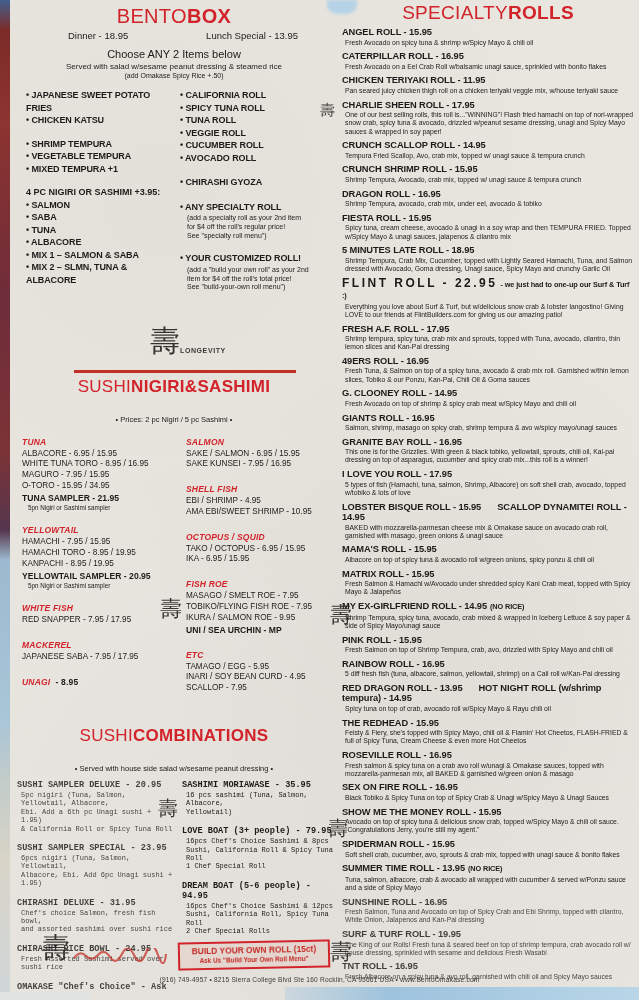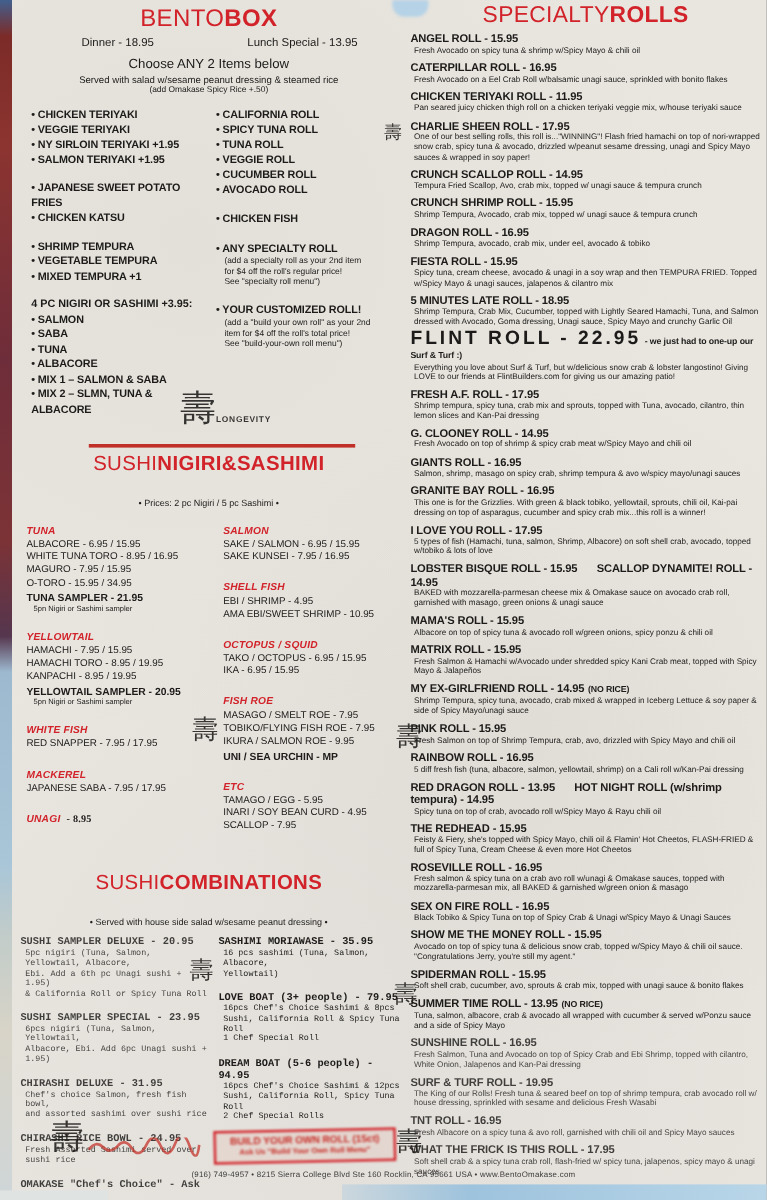--- a/index.html
+++ b/index.html
@@ -110,12 +110,6 @@
       <div class="bcols">
         <div class="bcol a">
           <div class="bgroup">
-              <div class="bitem">• CHICKEN TERIYAKI</div>
-              <div class="bitem">• VEGGIE TERIYAKI</div>
-              <div class="bitem">• NY SIRLOIN TERIYAKI  +1.95</div>
-              <div class="bitem">• SALMON TERIYAKI  +1.95</div>
-            </div>
-          <div class="bgroup">
               <div class="bitem">• JAPANESE SWEET POTATO FRIES</div>
               <div class="bitem">• CHICKEN KATSU</div>
             </div>

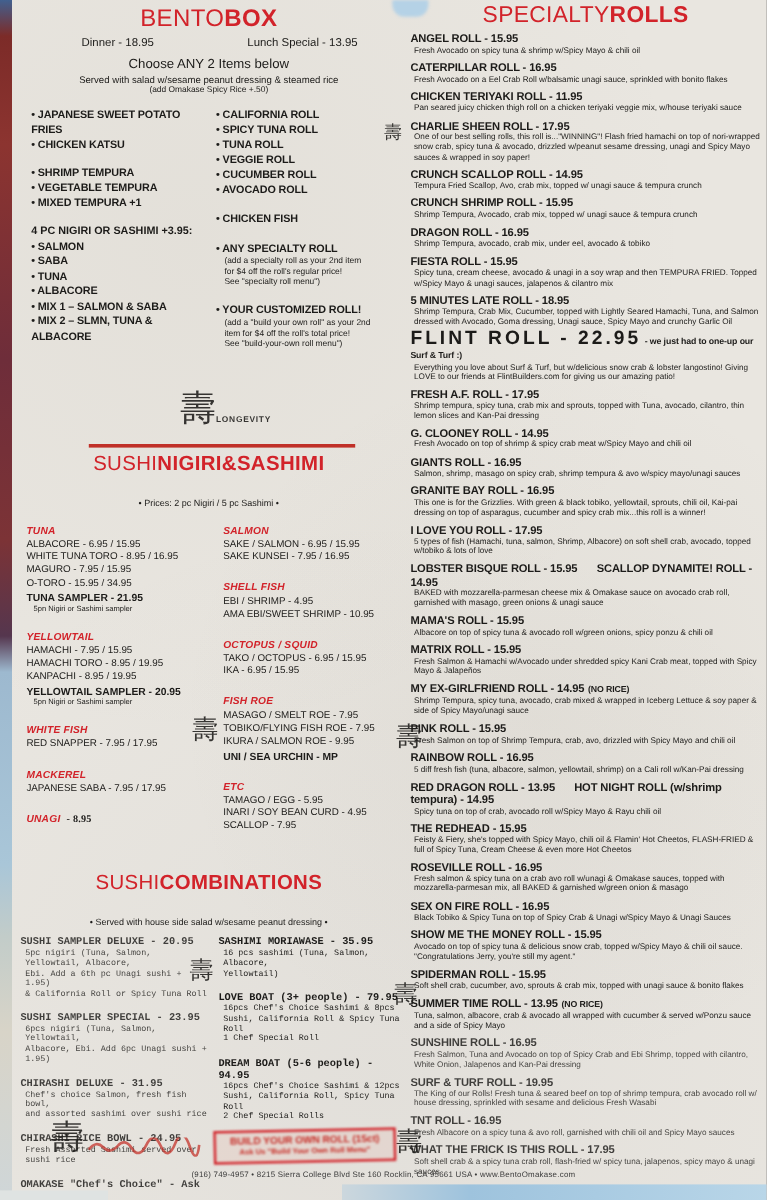--- a/index.html
+++ b/index.html
@@ -138,7 +138,7 @@
               <div class="bitem">• AVOCADO ROLL</div>
             </div>
           <div class="bgroup mt">
-              <div class="bitem">• CHICKEN FISH</div>
+              <div class="bitem">• CHIRASHI GYOZA</div>
             </div>
           <div class="bitem mt">• ANY SPECIALTY ROLL</div>
           <div class="bnote">(add a specialty roll as your 2nd item

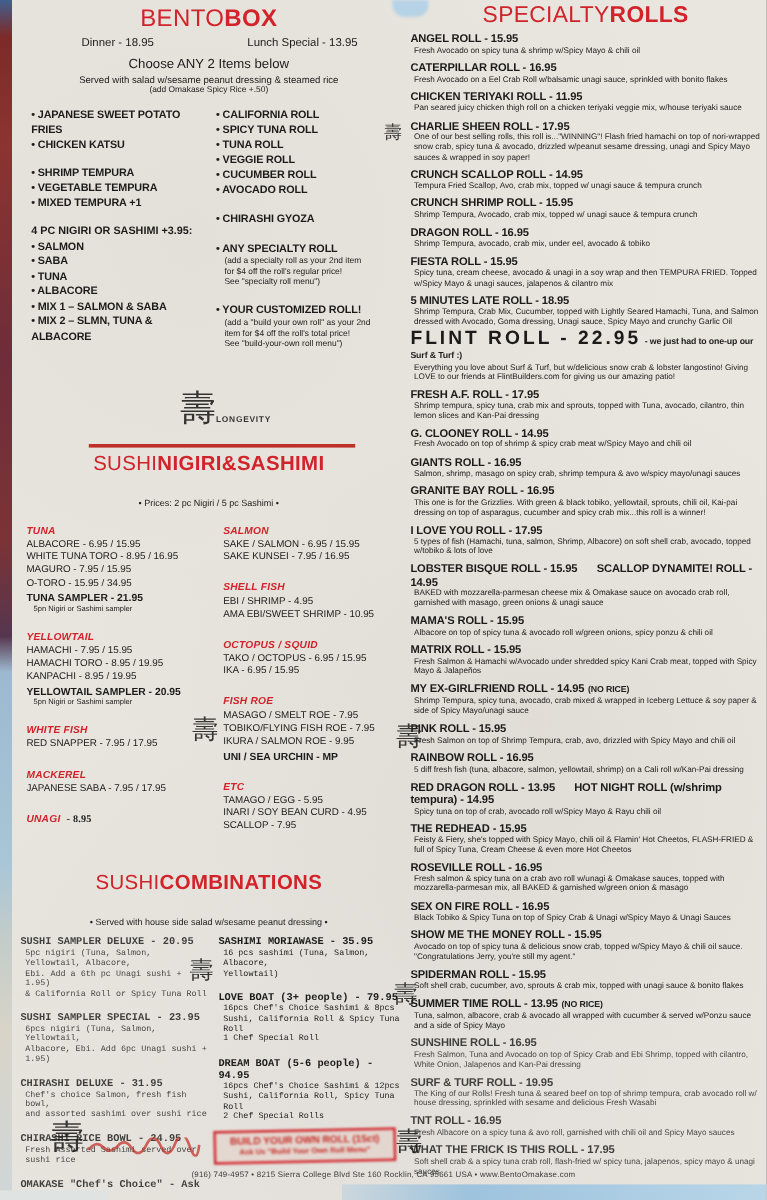--- a/index.html
+++ b/index.html
@@ -71,7 +71,7 @@
   .rtail{font-weight:700;font-size:7.3px;margin-left:3px;}
   .rname2{margin-left:16px;}
   .rdesc{font-size:6.8px;line-height:8.2px;margin:1px 0 0 3px;}
-  .flint .rname{letter-spacing:2.5px;font-size:16px;}
+  .flint .rname{letter-spacing:2.5px;font-size:12px;}
   
   .kanji{position:absolute;color:#1d1c1a;font-family:"DejaVu Sans",sans-serif;line-height:1;opacity:.88;}
   .k1{left:320px;top:103px;font-size:15px;}

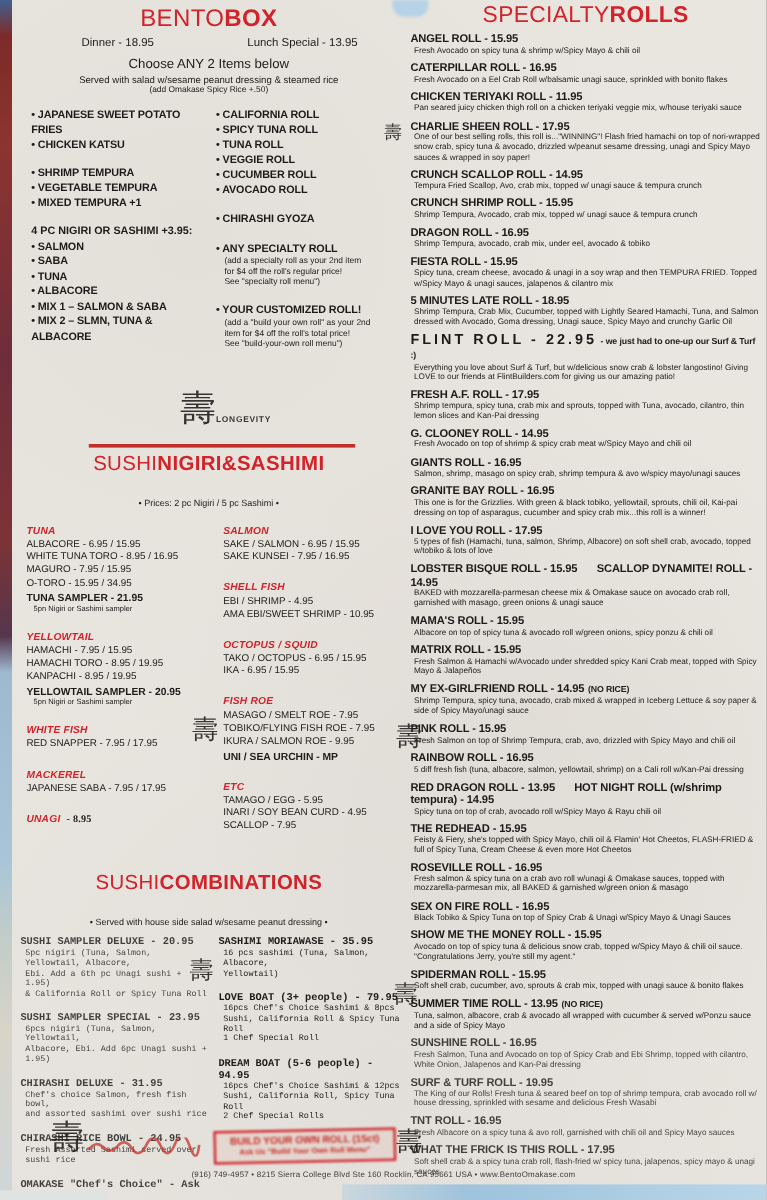--- a/index.html
+++ b/index.html
@@ -381,6 +381,12 @@
           <div class="rdesc">Shrimp tempura, spicy tuna, crab mix and sprouts, topped with Tuna, avocado, cilantro, thin lemon slices and Kan-Pai dressing</div>
         </div>
 
+        <div class="roll">
+          <div class="rtitle">
+            <span class="rname">49ERS ROLL - 16.95</span>
+          </div>
+          <div class="rdesc">Fresh Tuna, &amp; Salmon on top of a spicy tuna, avocado &amp; crab mix roll. Garnished w/thin lemon slices, Tobiko &amp; our Ponzu, Kan-Pai, Chili Oil &amp; Goma sauces</div>
+        </div>
 
         <div class="roll">
           <div class="rtitle">

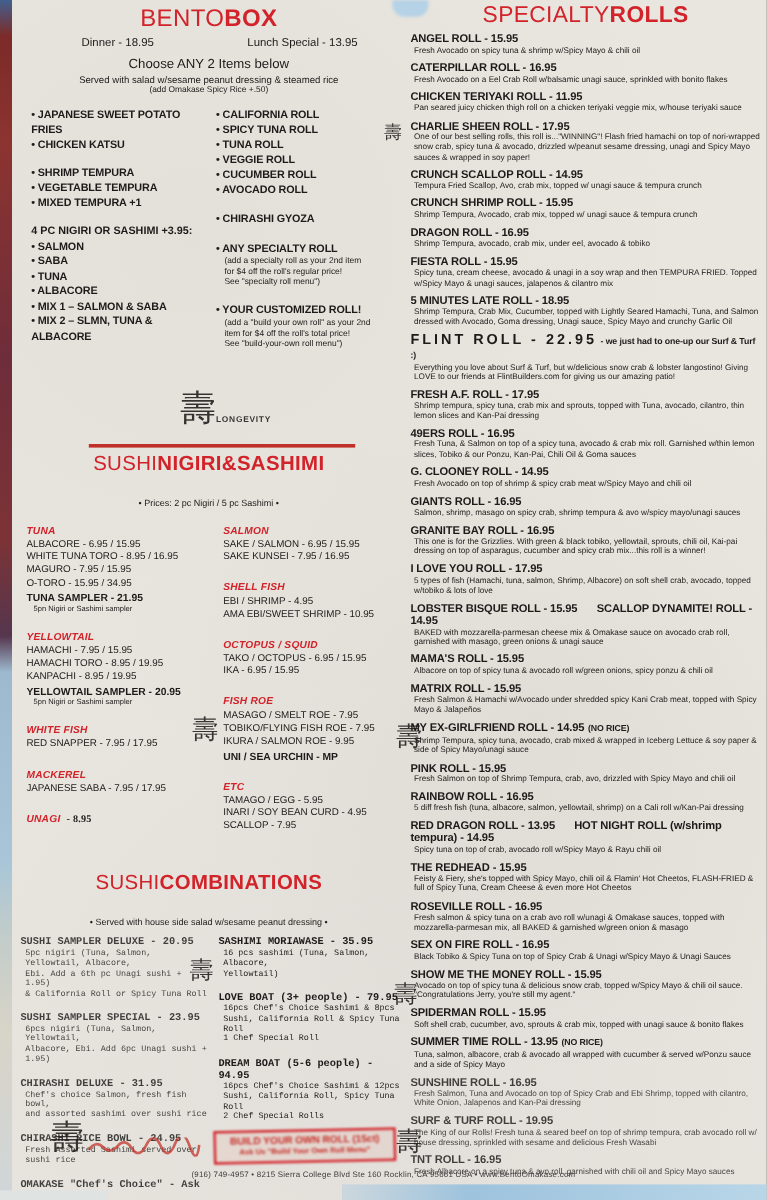--- a/index.html
+++ b/index.html
@@ -48,7 +48,7 @@
   .ncol.b{flex:1;padding-left:12px;}
   .nsec{margin-bottom:14px;}
   .nhead{color:#d2232a;font-weight:700;font-style:italic;font-size:8.5px;letter-spacing:.2px;margin-bottom:2px;}
-  .nhp{color:#1c1b19;font-style:normal;margin-left:5px;font-family:Liberation Serif, serif;}
+  .nhp{color:#1c1b19;font-style:normal;margin-left:5px;}
   .nrows{font-size:8.2px;line-height:10.8px;white-space:pre-line;}
   .nbold{font-weight:700;font-size:8.6px;line-height:11px;margin-top:1px;}
   .nnote{font-size:6.3px;margin-left:6px;line-height:7.5px;}

